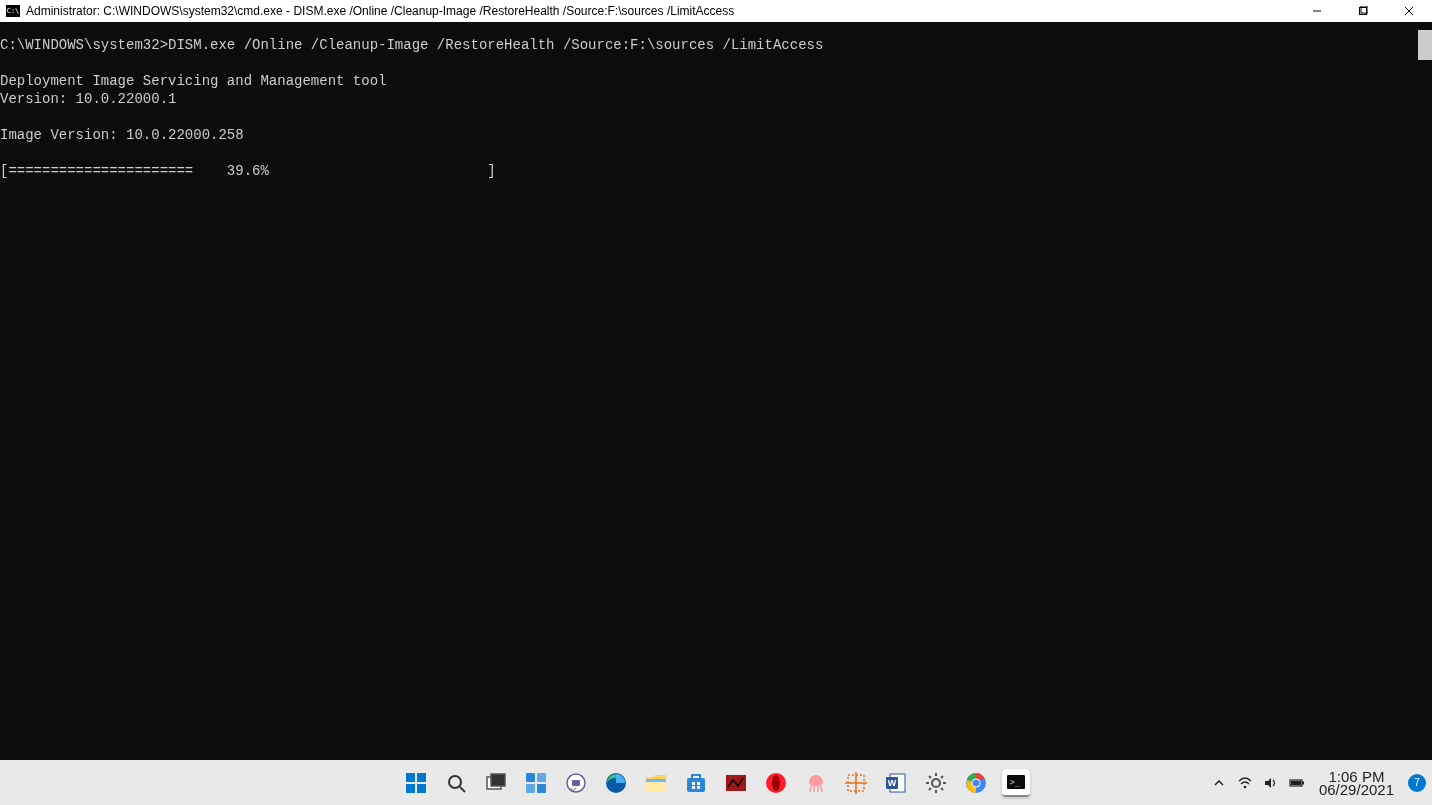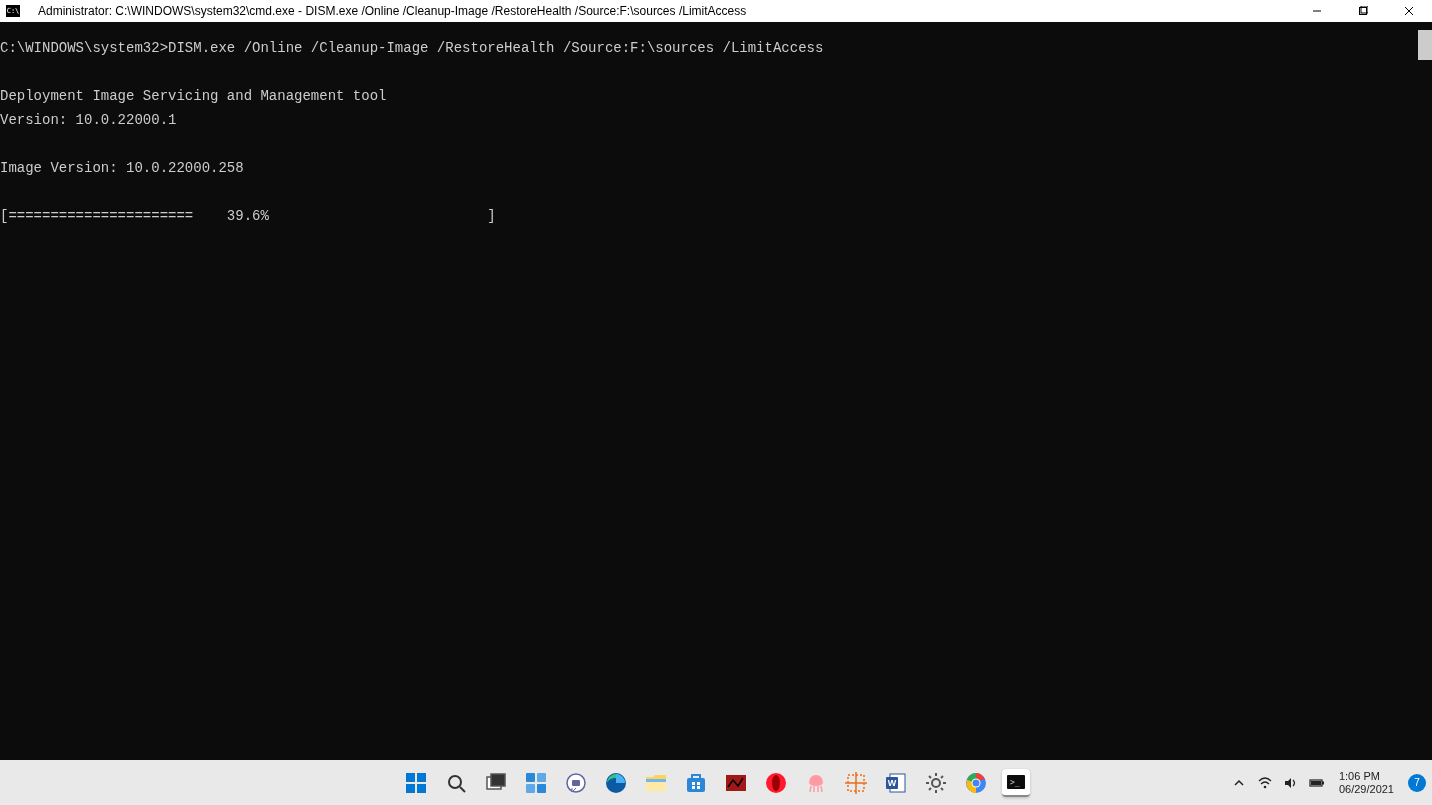--- a/index.html
+++ b/index.html
@@ -34,7 +34,7 @@
       margin-right: 6px;
       font-family: monospace;
     }
-    .titlebar .title-text { white-space: nowrap; margin-left: 12px; }
+    .titlebar .title-text { white-space: nowrap; }
     .window-controls {
       position: absolute;
       right: 0;

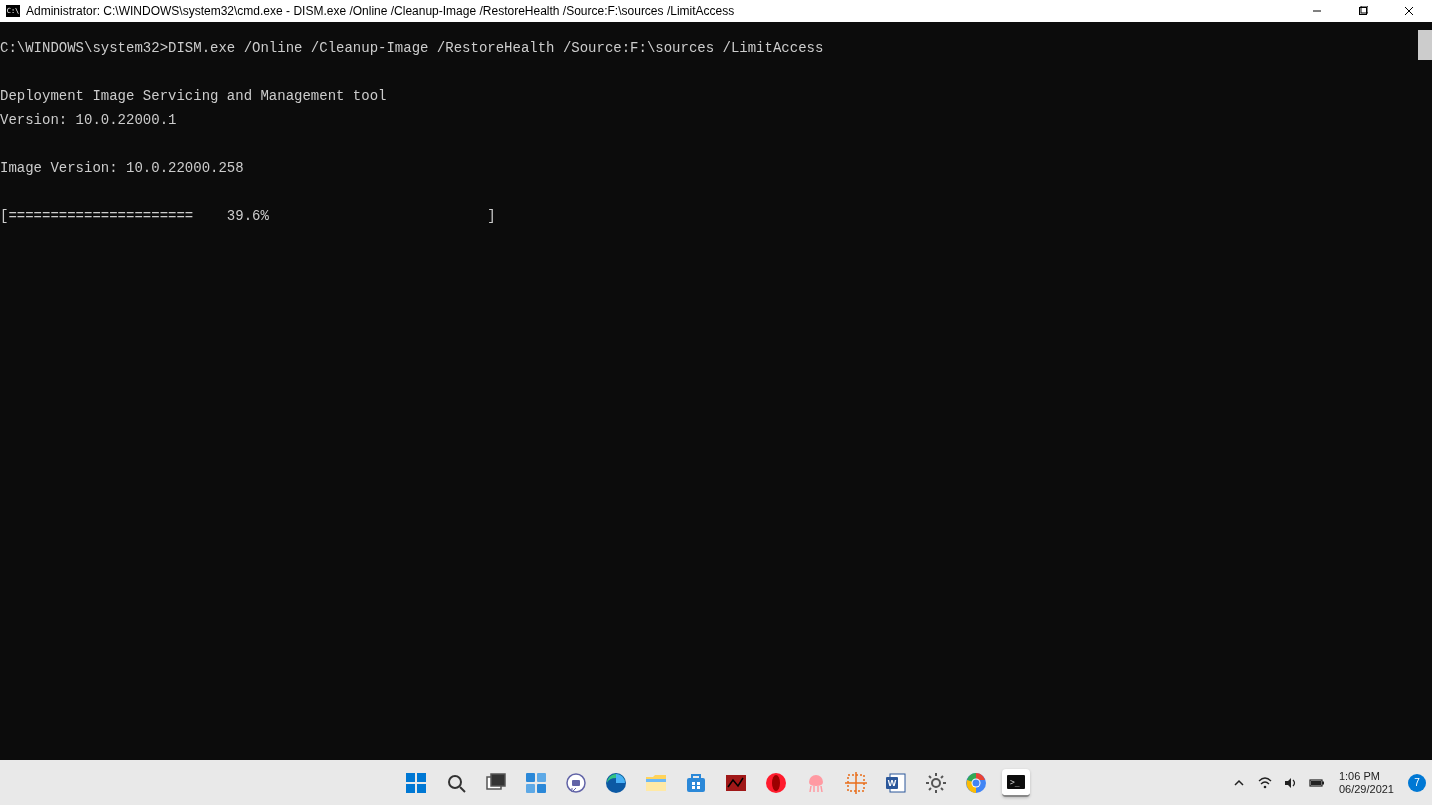--- a/index.html
+++ b/index.html
@@ -67,7 +67,7 @@
       padding: 14px 0 1px 0;
       font-family: Consolas, "Courier New", monospace;
       font-size: 14px;
-      line-height: 24px;
+      line-height: 18px;
       color: #cccccc;
       white-space: pre;
       overflow: hidden;

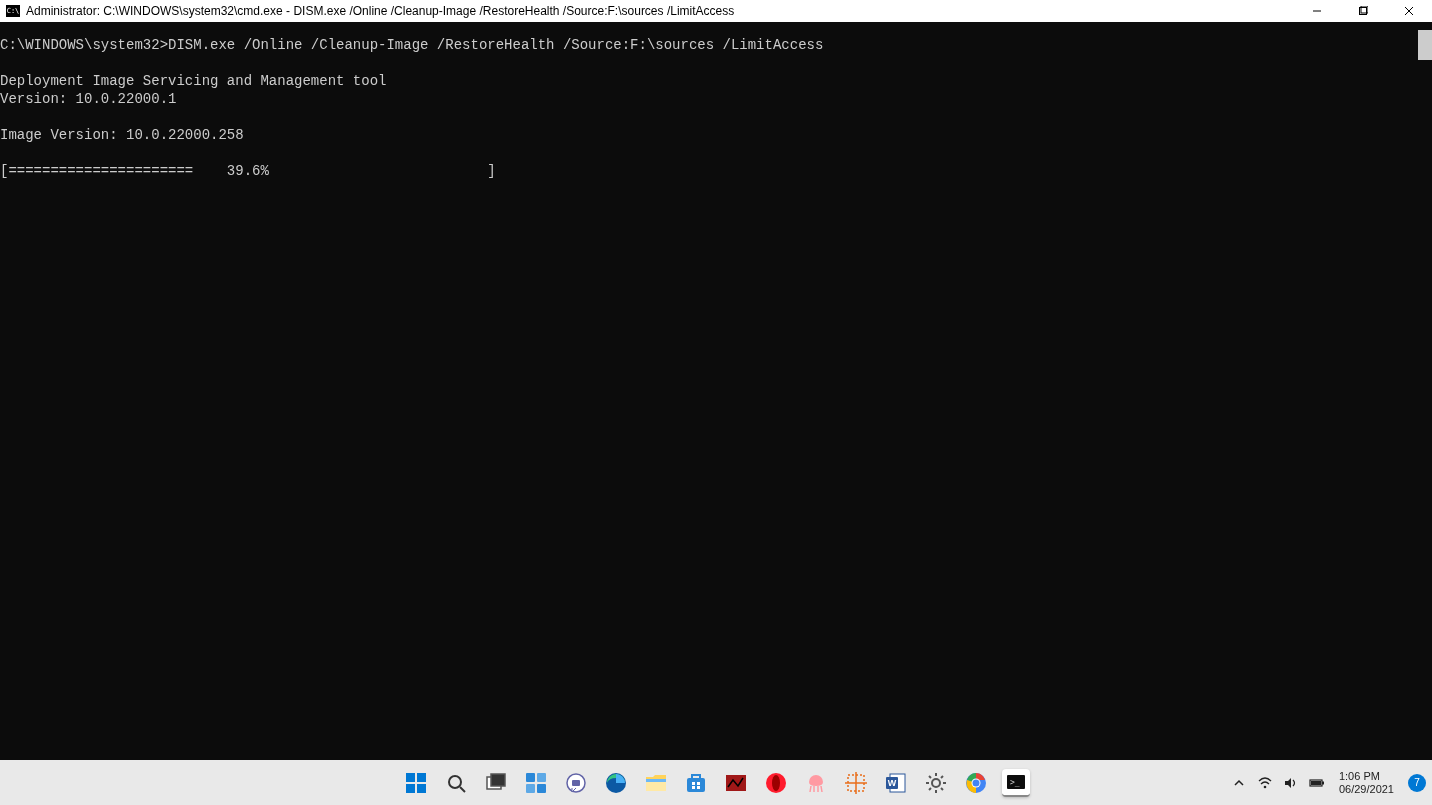--- a/index.html
+++ b/index.html
@@ -129,8 +129,8 @@
     .clock {
       display: flex;
       flex-direction: column;
-      align-items: flex-start;
-      font-size: 11px;
+      align-items: center;
+      font-size: 15px;
       line-height: 13px;
       margin-left: 4px;
     }

